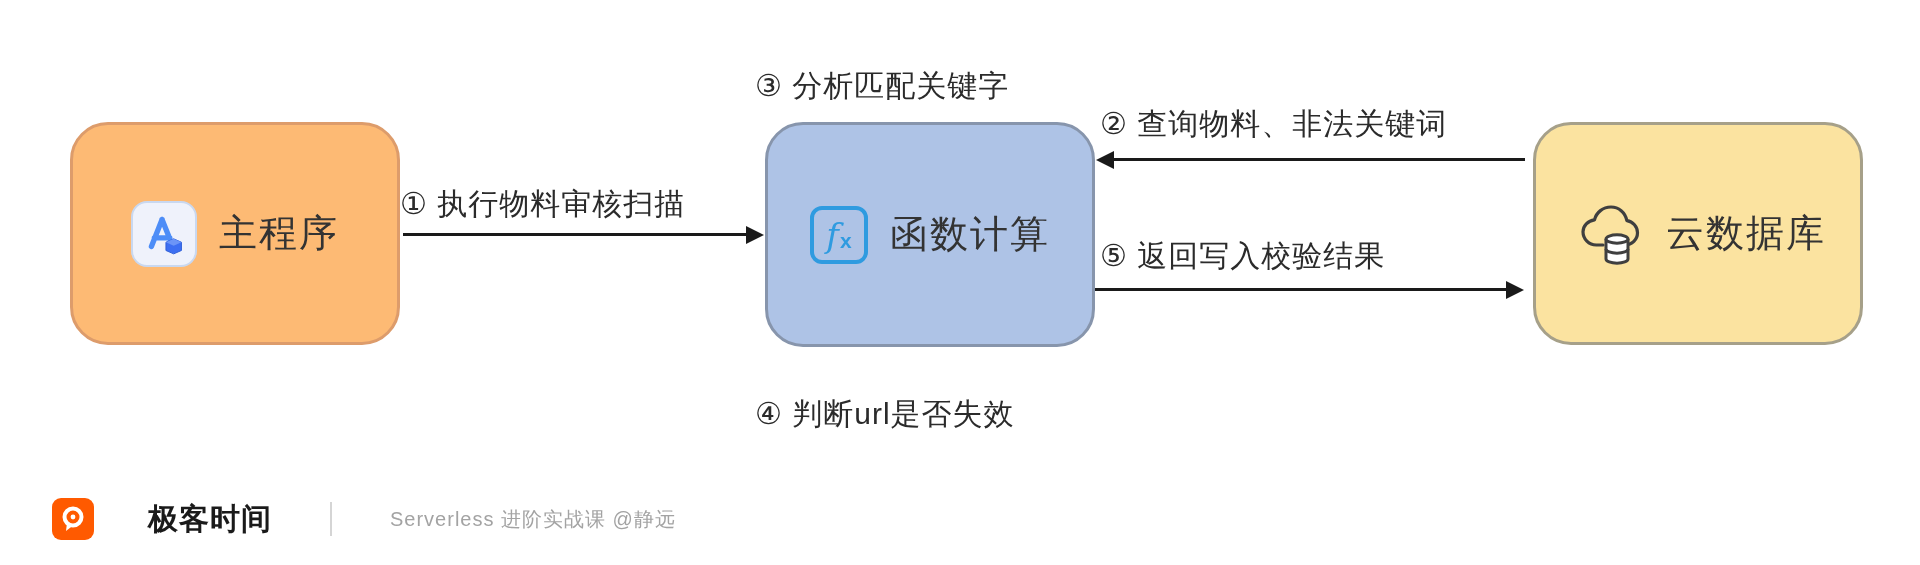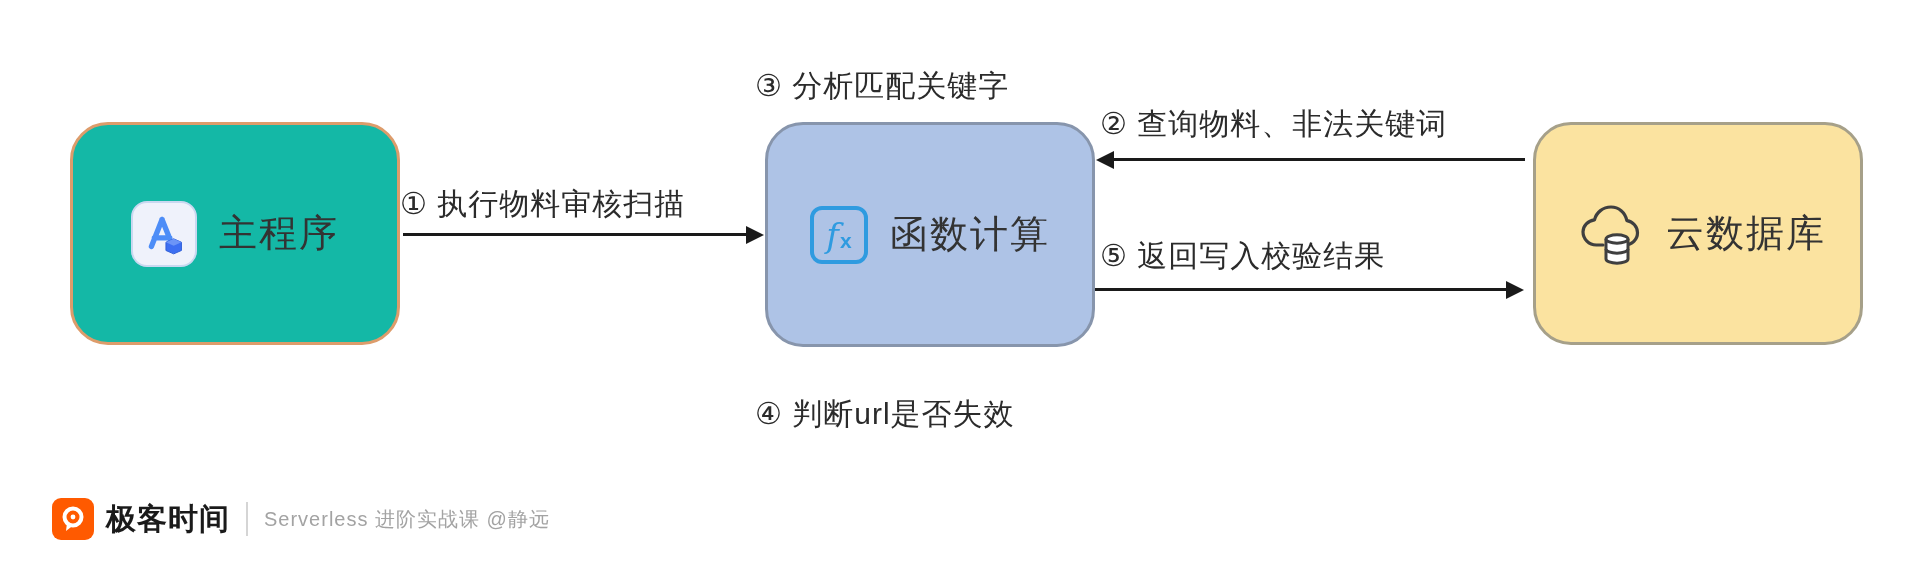--- a/index.html
+++ b/index.html
@@ -15,7 +15,7 @@
   .node-label{font-size:38px;color:#333;font-weight:500;letter-spacing:2px;}
   .node-main{
     left:70px;top:122px;width:330px;height:223px;
-    background:#14b8a6;border:3px solid #DD9C6B;
+    background:#fdba74;border:3px solid #DD9C6B;
   }
   .node-fc{
     left:765px;top:122px;width:330px;height:225px;

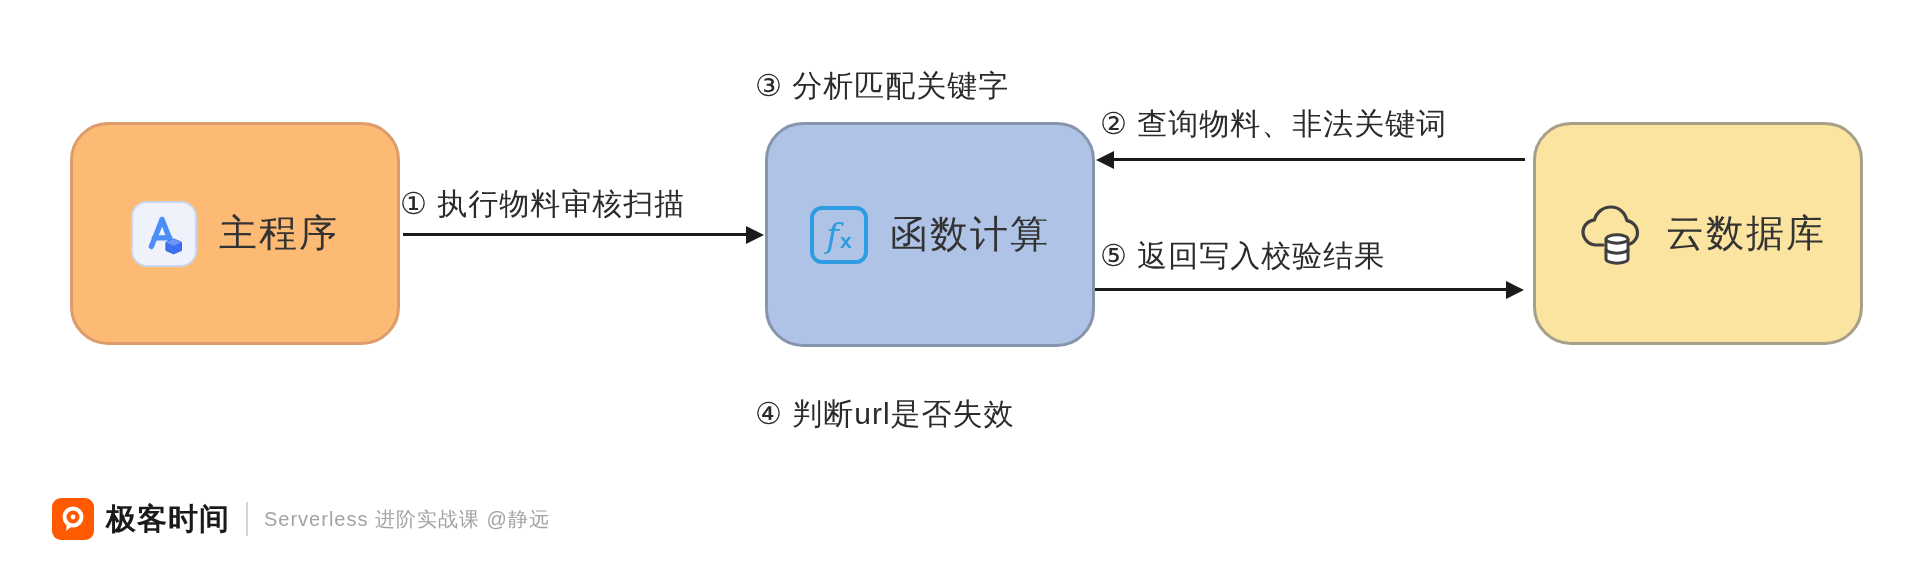--- a/index.html
+++ b/index.html
@@ -56,7 +56,7 @@
   
   .footer{
     position:absolute;left:52px;top:496px;height:46px;
-    display:flex;align-items:center;
+    display:flex;align-items:center;gap:42px;
   }
   .gtlogo{
     width:42px;height:42px;border-radius:9px;background:#FF5A00;

